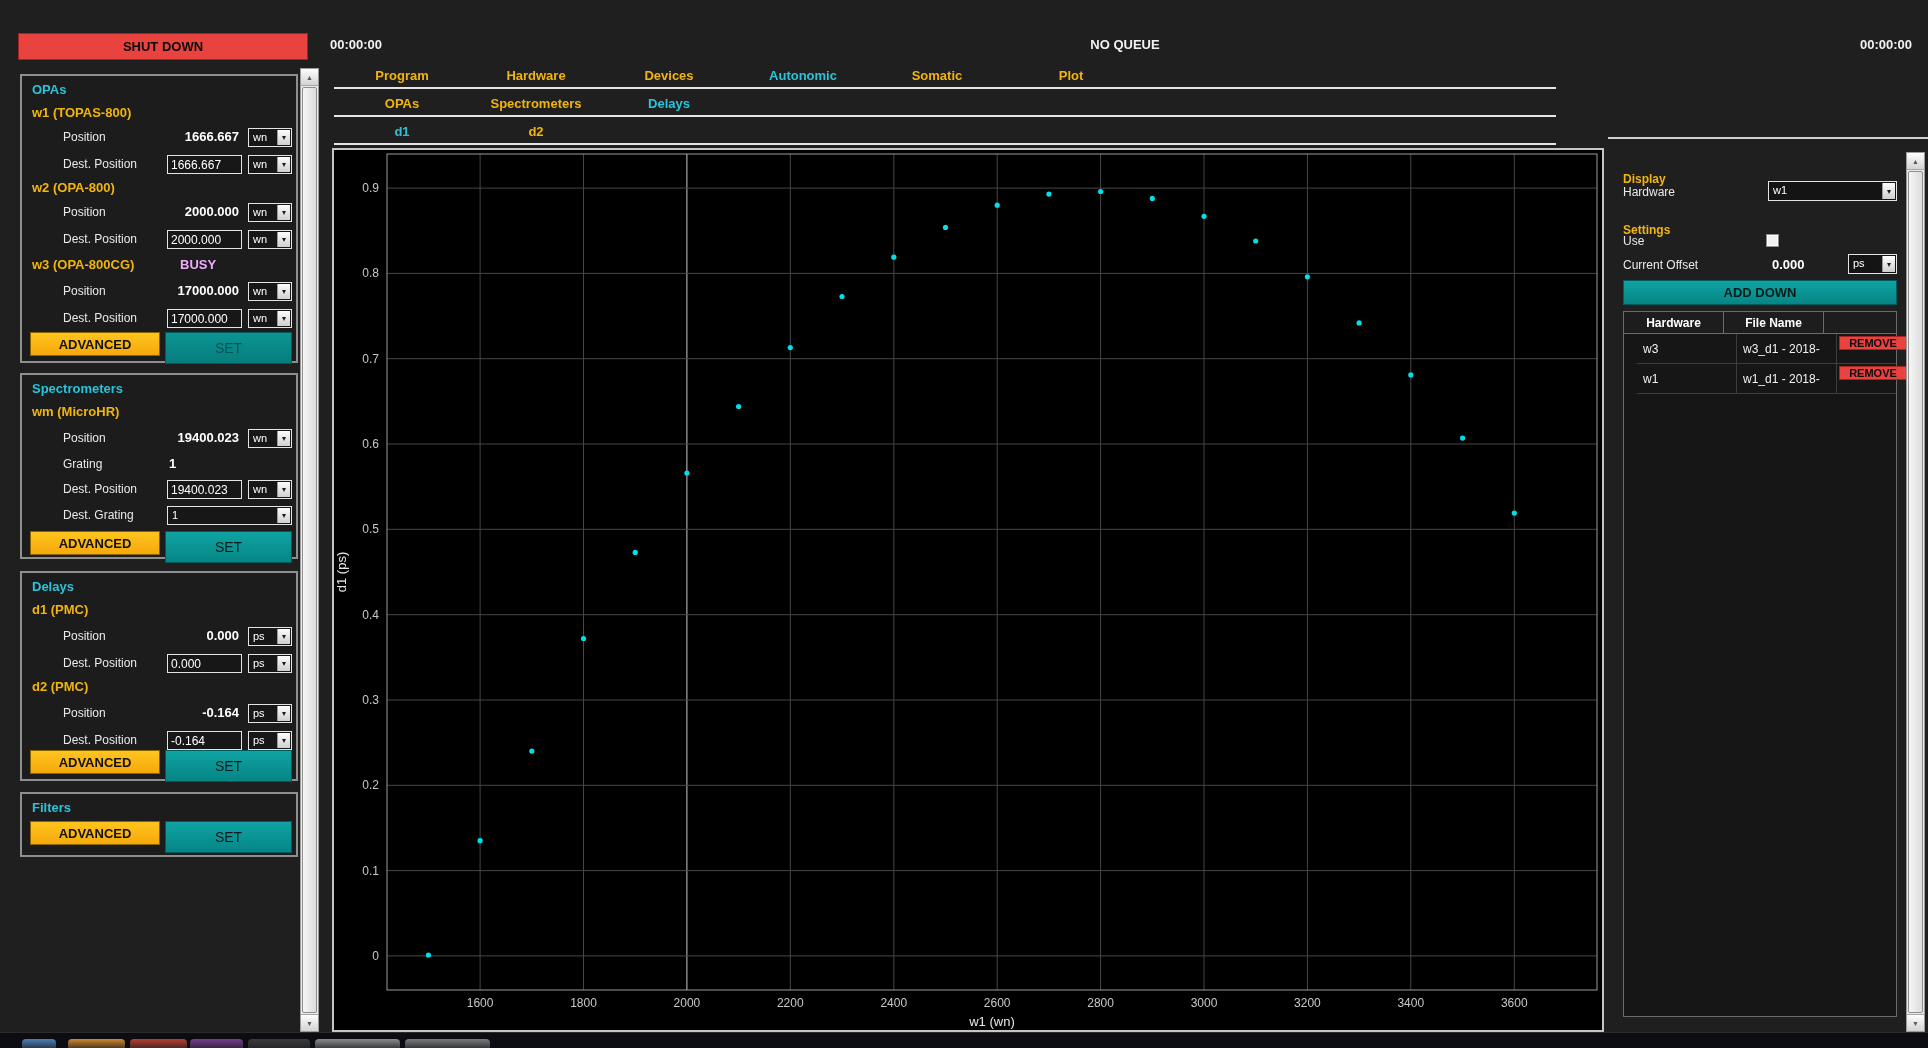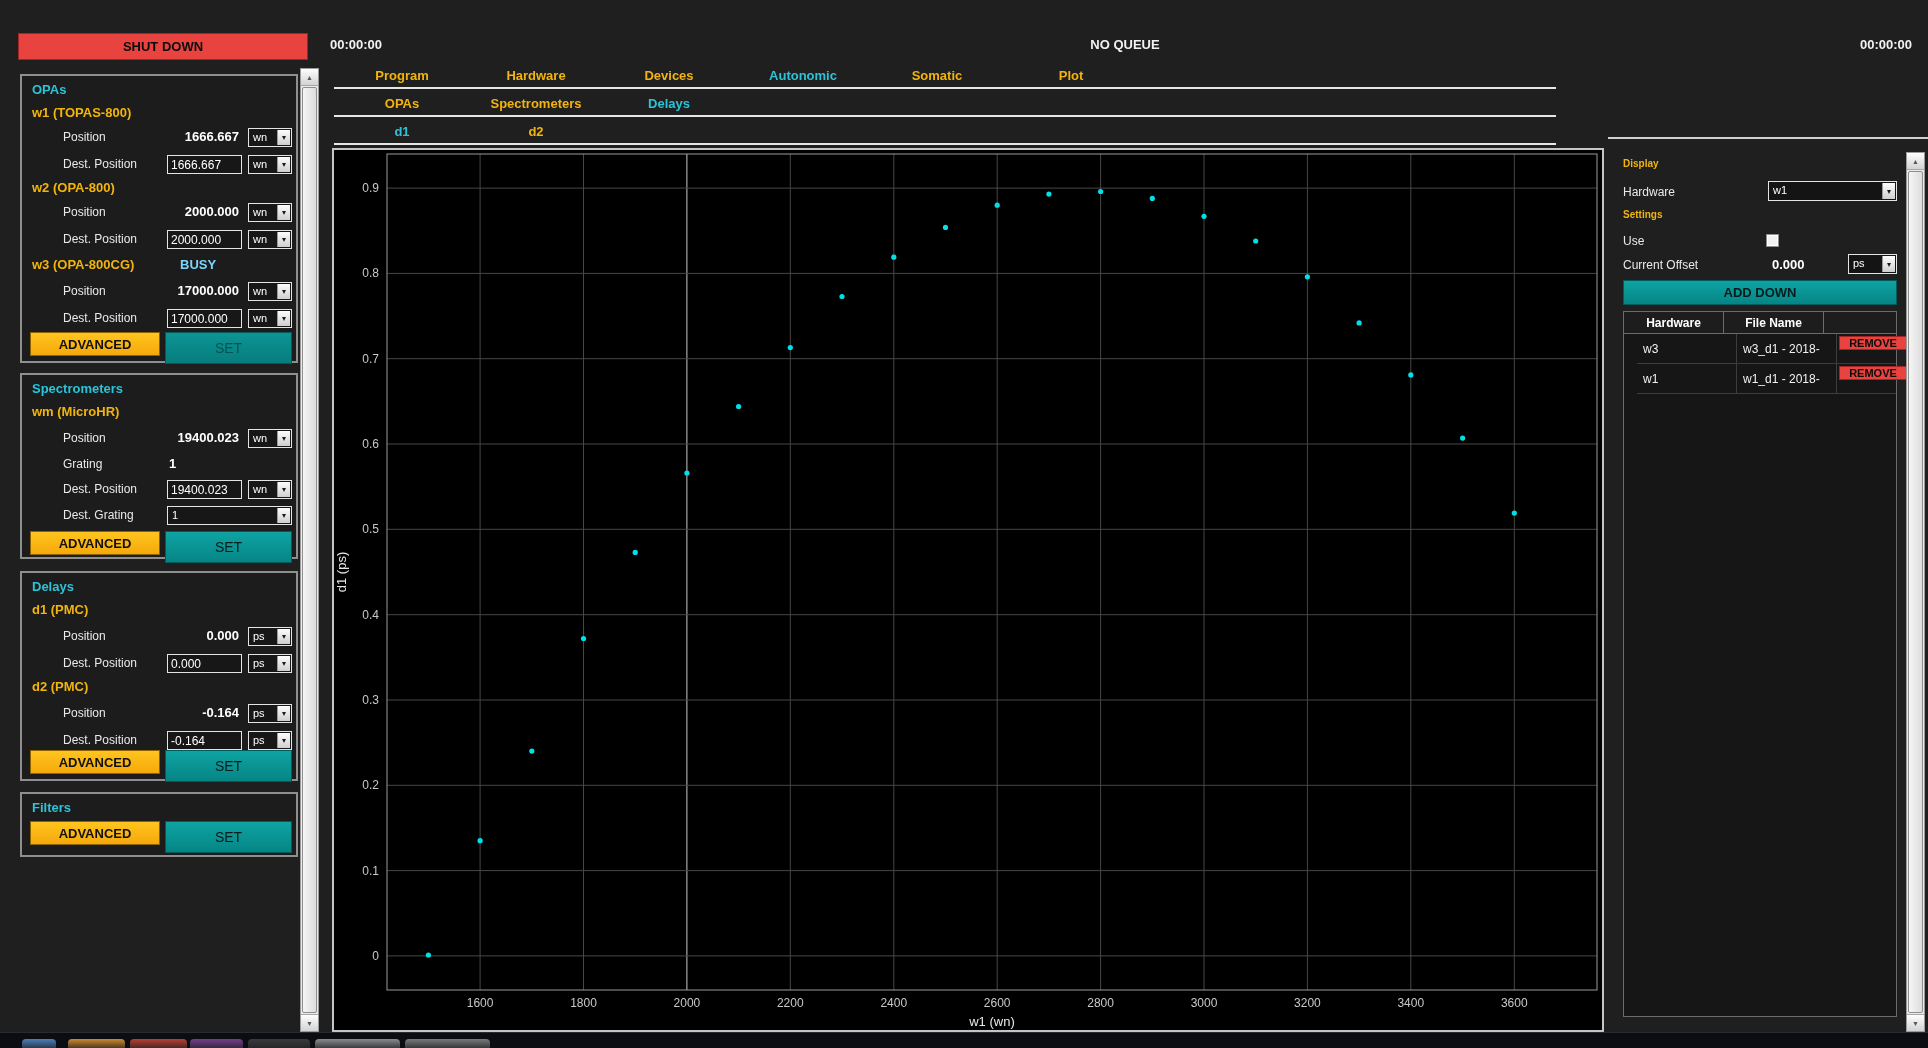--- a/index.html
+++ b/index.html
@@ -71,7 +71,7 @@
   
   #rp-topline { position:absolute; left:1608px; top:137px; width:320px; height:2px; background:#d0d0d0; }
   #right-panel { position:absolute; left:1608px; top:140px; width:300px; height:892px; }
-  .rp-title { position:absolute; left:15px; font-size:10px; font-weight:bold; color:#f2b50d; }
+  .rp-title { position:absolute; left:15px; font-size:12px; font-weight:bold; color:#f2b50d;margin-top:14px; }
   .rp-lbl { position:absolute; left:15px; font-size:12px; color:#e9e9e9; }
   .rp-combo { position:absolute; height:20px; background:#141414; border:1px solid #e4e4e4; }
   .rp-val { position:absolute; font-size:13px; font-weight:bold; color:#fff; }

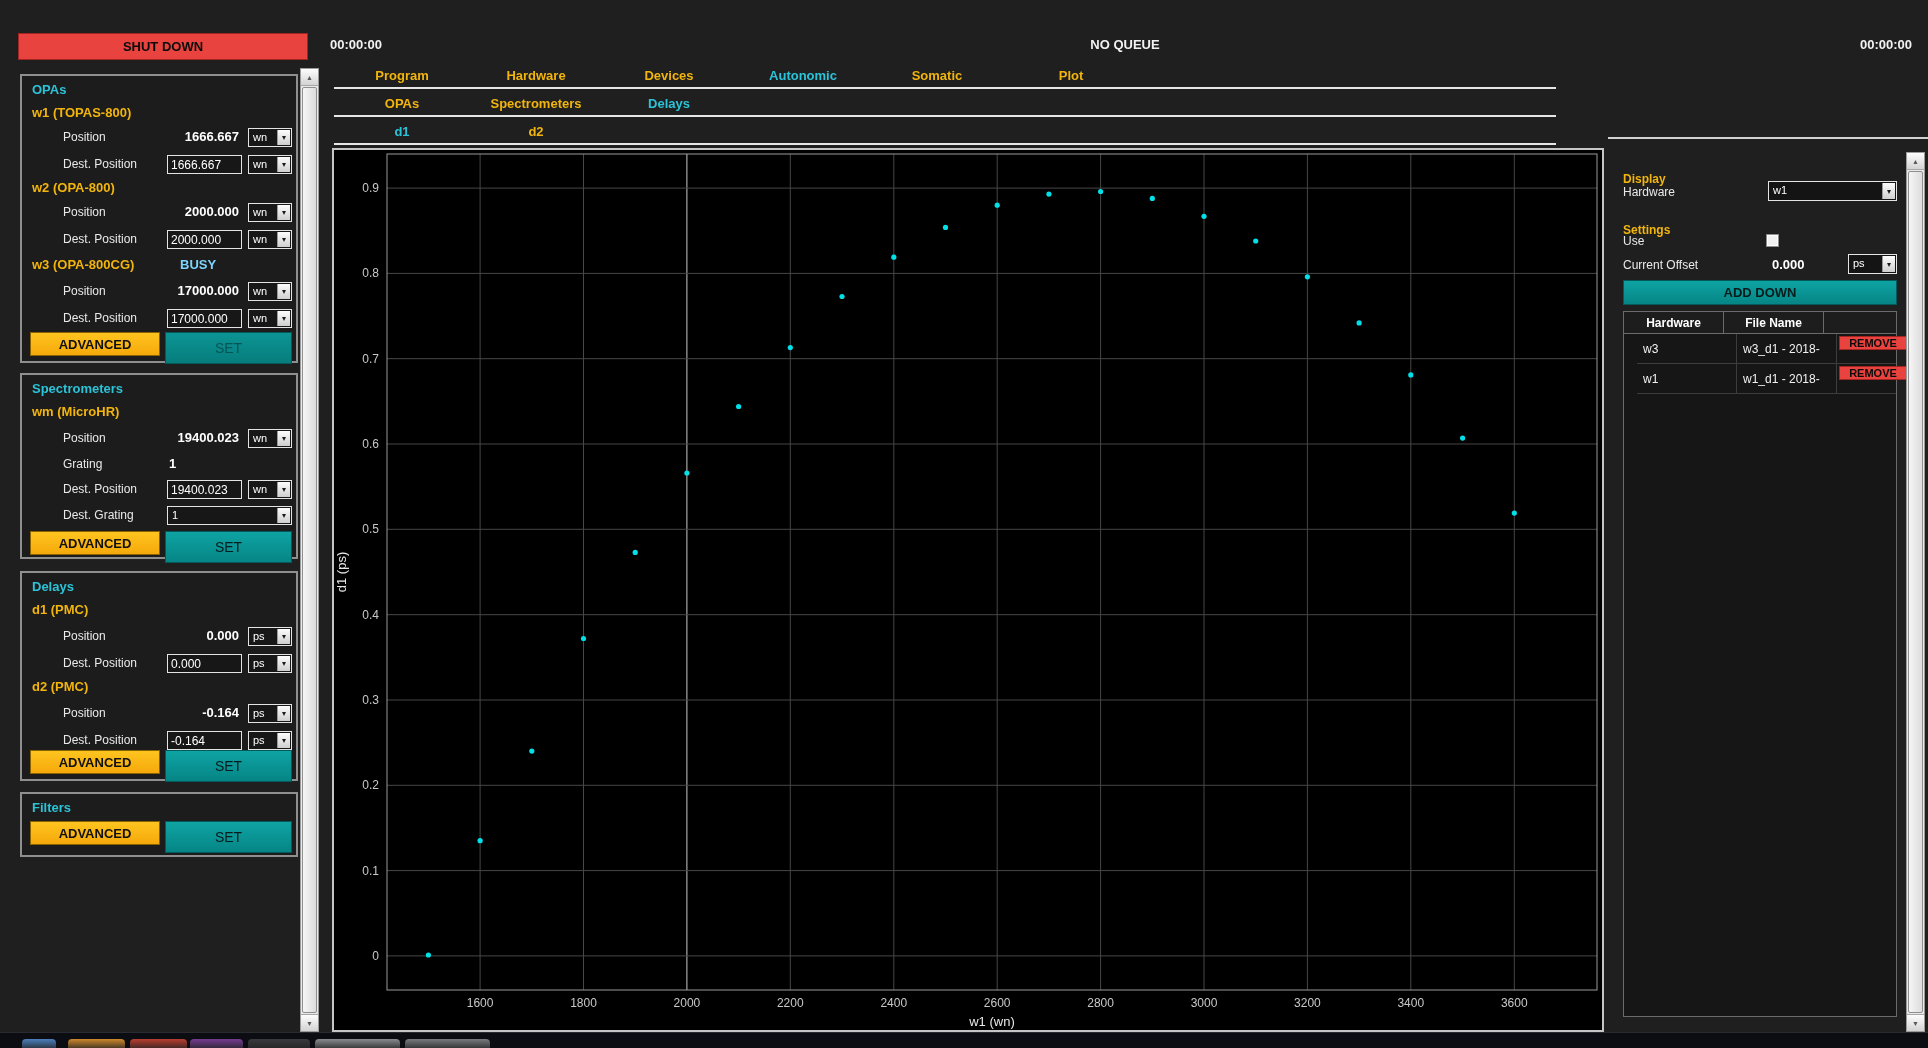--- a/index.html
+++ b/index.html
@@ -30,7 +30,7 @@
   .gbox { position:absolute; left:20px; width:278px; border:2px solid #8f8f8f; background:#1c1c1c; }
   .gtitle { position:absolute; left:10px; height:16px; font-weight:bold; font-size:13px; color:#2cc3d8; white-space:nowrap; }
   .devname { position:absolute; left:10px; height:16px; font-weight:bold; font-size:13px; color:#f2b50d; white-space:nowrap; }
-  .busy { position:absolute; left:148px; font-weight:bold; font-size:13px; color:#7dd3fc; }
+  .busy { position:absolute; left:148px; font-weight:bold; font-size:13px; color:#f0abfc; }
   .row { position:absolute; left:8px; right:8px; height:22px; }
   .lbl { position:absolute; left:2px; top:2px; font-size:12px; color:#e9e9e9; white-space:nowrap;margin-left:31px; }
   .val { position:absolute; left:107px; top:1px; width:102px; font-size:13px; font-weight:bold; color:#fff; text-align:right; overflow:hidden; white-space:nowrap; }

